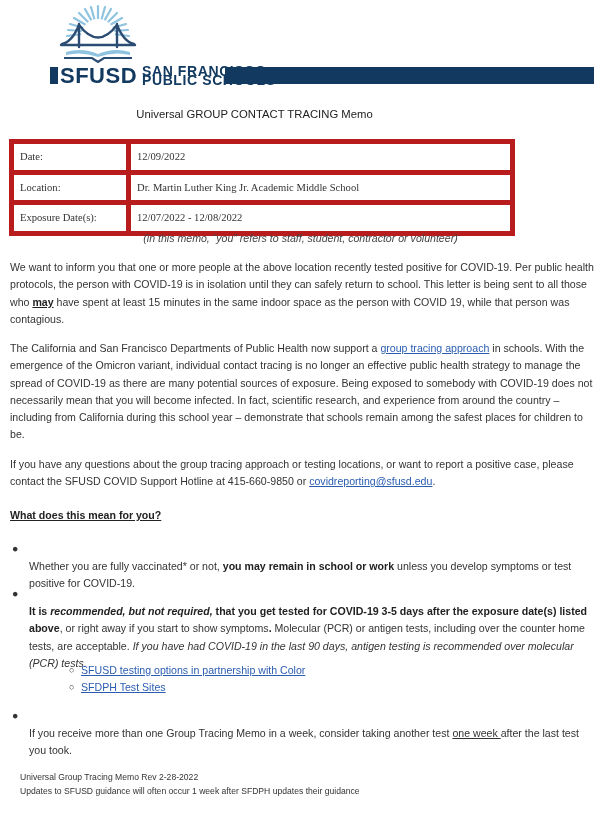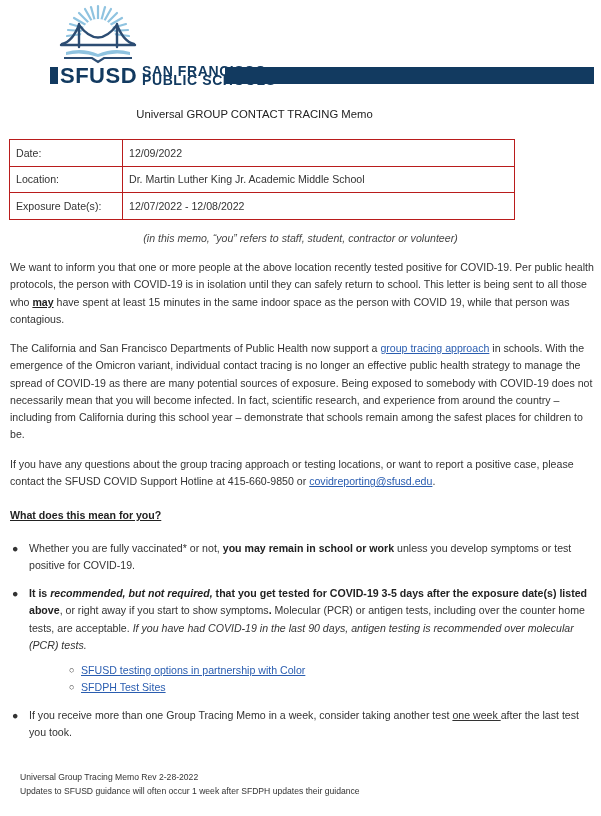--- a/index.html
+++ b/index.html
@@ -13,7 +13,7 @@
   .logo-sub { position:absolute; left:142px; top:67px; font-size:14px; font-weight:bold; color:#123a60; line-height:9px; letter-spacing:0.6px; }
   .title { position:absolute; left:0; width:509px; top:108px; text-align:center; font-size:11.3px; color:#222; }
   table.info { position:absolute; left:9px; top:139px; width:506px; border-collapse:collapse; font-size:10.6px; color:#333; }
-  table.info td { border:1px solid #b91c1c; height:25.5px; padding:0 6px; vertical-align:middle; }
+  table.info td { border:5px solid #b91c1c; height:25.5px; padding:0 6px; vertical-align:middle;font-family:Liberation Serif, serif; }
   table.info td.k { width:100px; }
   .note { position:absolute; left:0; width:601px; top:232px; text-align:center; font-style:italic; font-size:10.6px; color:#444; }
   .para { position:absolute; left:10px; width:585px; font-size:10.6px; line-height:17.3px; color:#333; }

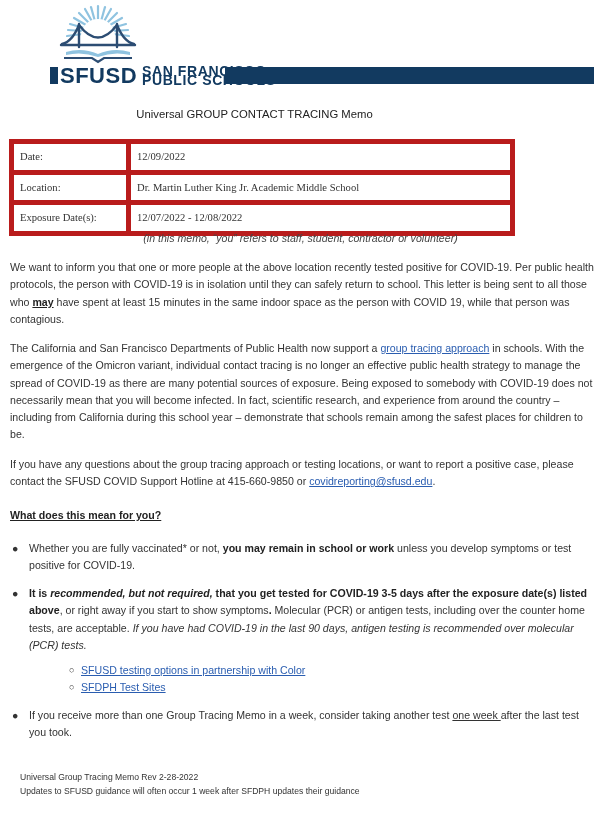--- a/index.html
+++ b/index.html
@@ -24,7 +24,7 @@
   .heading { position:absolute; left:10px; top:509px; font-size:10.6px; font-weight:bold; text-decoration:underline; color:#222; }
   .bullet { position:absolute; left:10px; width:585px; font-size:10.6px; line-height:17.3px; color:#333; }
   .bullet .dot { position:absolute; left:2px; top:0; }
-  .bullet .txt { margin-left:19px; display:block; }
+  .bullet .txt { margin-left:19px; display:block;margin-top:18px; }
   .sub { position:absolute; left:69px; font-size:10.6px; line-height:17px; color:#333; }
   .sub .circ { position:absolute; left:0; top:0; font-size:9px; }
   .sub .stxt { margin-left:12px; }

